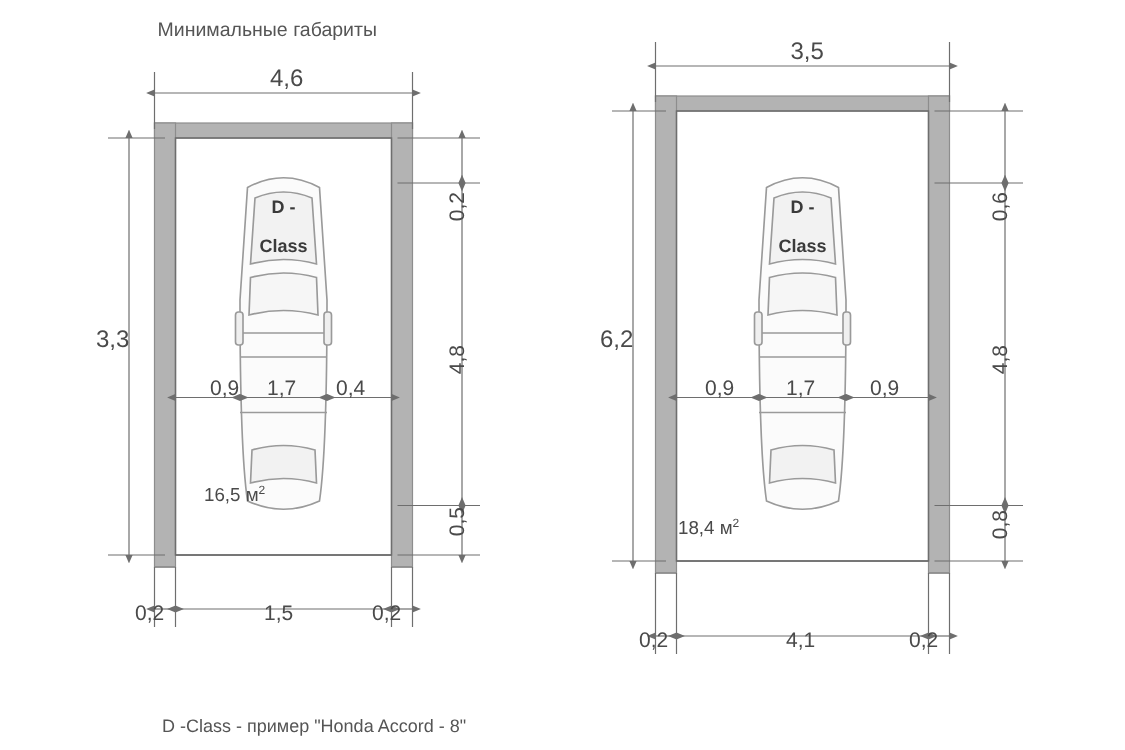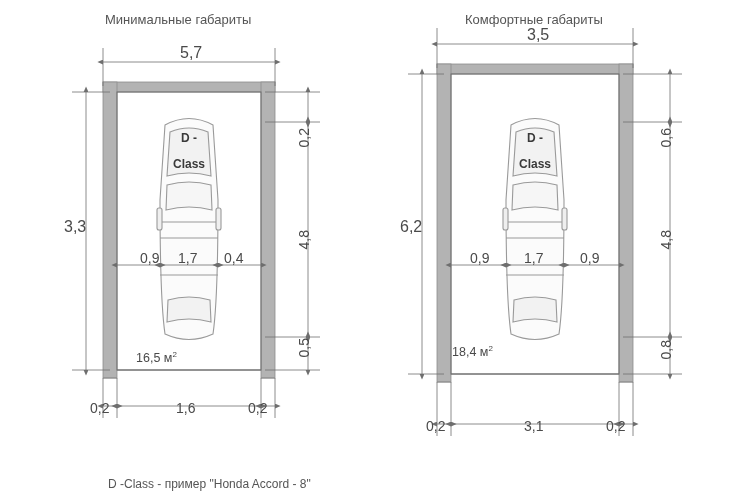--- a/index.html
+++ b/index.html
@@ -193,7 +193,6 @@
   </svg>
 
   <div class="title t-left">Минимальные габариты</div>
-  <div class="title t-right">Комфортные габариты</div>
 
   <div class="carlabel" style="left:158px;top:131px;width:62px;">D -</div>
   <div class="carlabel" style="left:158px;top:157px;width:62px;">Class</div>

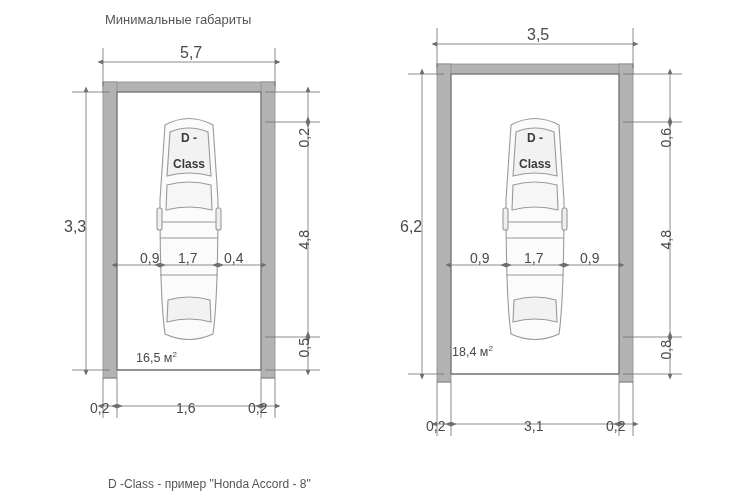--- a/index.html
+++ b/index.html
@@ -200,7 +200,7 @@
   <div class="carlabel" style="left:504px;top:131px;width:62px;">D -</div>
   <div class="carlabel" style="left:504px;top:157px;width:62px;">Class</div>
 
-  <div class="dim" style="left:180px;top:44px;">5,7</div>
+  <div class="dim" style="left:180px;top:44px;">4,6</div>
   <div class="dim" style="left:64px;top:218px;">3,3</div>
   <div class="dim small" style="left:296px;top:128px;writing-mode:vertical-rl;transform:rotate(180deg);">0,2</div>
   <div class="dim small" style="left:296px;top:230px;writing-mode:vertical-rl;transform:rotate(180deg);">4,8</div>

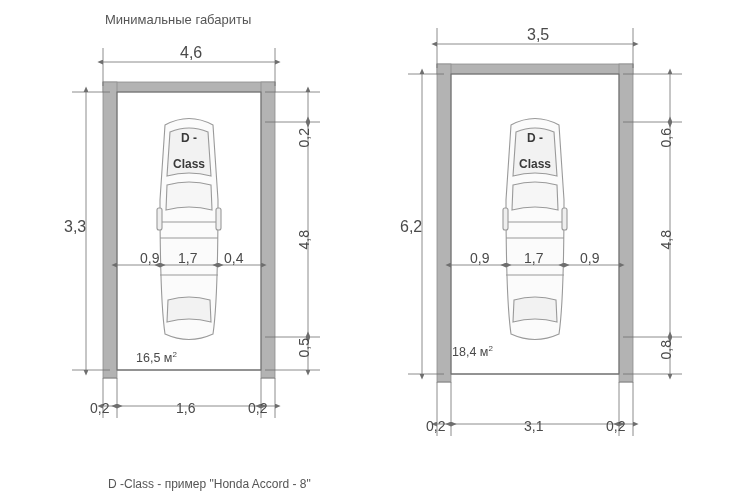--- a/index.html
+++ b/index.html
@@ -208,7 +208,7 @@
   <div class="dim small" style="left:140px;top:250px;">0,9</div>
   <div class="dim small" style="left:178px;top:250px;">1,7</div>
   <div class="dim small" style="left:224px;top:250px;">0,4</div>
-  <div class="area" style="left:136px;top:350px;"><span>16,5 м</span><sup>2</sup></div>
+  <div class="area" style="left:136px;top:322px;"><span>16,5 м</span><sup>2</sup></div>
   <div class="dim small" style="left:90px;top:400px;">0,2</div>
   <div class="dim small" style="left:176px;top:400px;">1,6</div>
   <div class="dim small" style="left:248px;top:400px;">0,2</div>

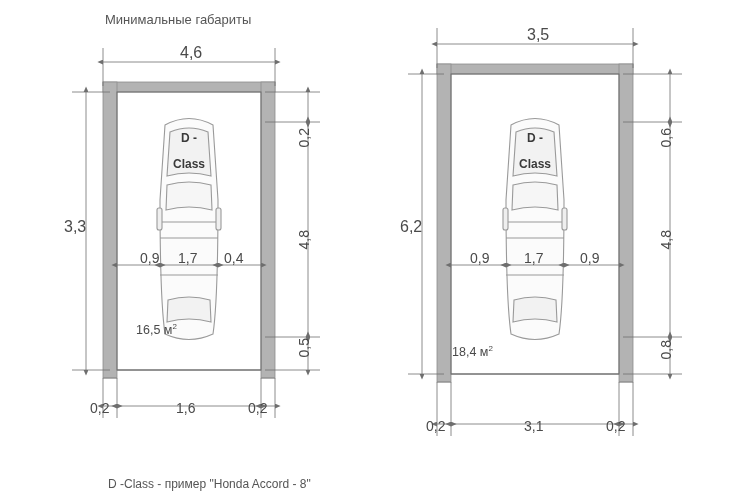--- a/index.html
+++ b/index.html
@@ -210,7 +210,7 @@
   <div class="dim small" style="left:224px;top:250px;">0,4</div>
   <div class="area" style="left:136px;top:322px;"><span>16,5 м</span><sup>2</sup></div>
   <div class="dim small" style="left:90px;top:400px;">0,2</div>
-  <div class="dim small" style="left:176px;top:400px;">1,6</div>
+  <div class="dim small" style="left:176px;top:400px;">1,5</div>
   <div class="dim small" style="left:248px;top:400px;">0,2</div>
 
   <div class="dim" style="left:527px;top:26px;">3,5</div>

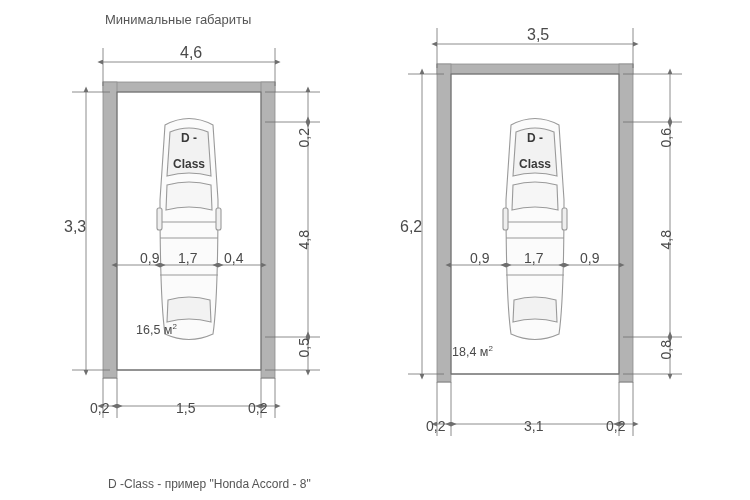--- a/index.html
+++ b/index.html
@@ -223,7 +223,7 @@
   <div class="dim small" style="left:580px;top:250px;">0,9</div>
   <div class="area" style="left:452px;top:344px;"><span>18,4 м</span><sup>2</sup></div>
   <div class="dim small" style="left:426px;top:418px;">0,2</div>
-  <div class="dim small" style="left:524px;top:418px;">3,1</div>
+  <div class="dim small" style="left:524px;top:418px;">4,1</div>
   <div class="dim small" style="left:606px;top:418px;">0,2</div>
 
   <div class="caption">D -Class - пример "Honda Accord - 8"</div>

